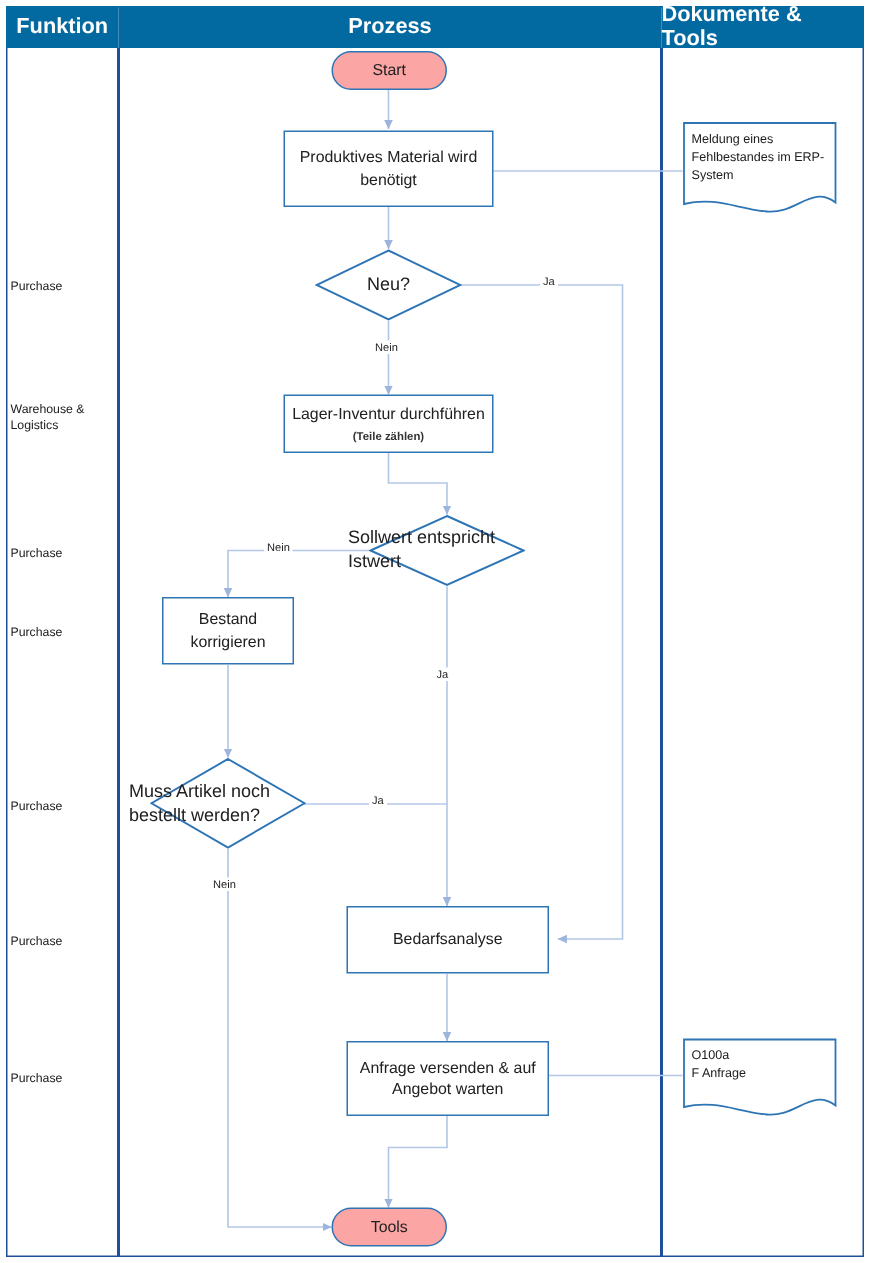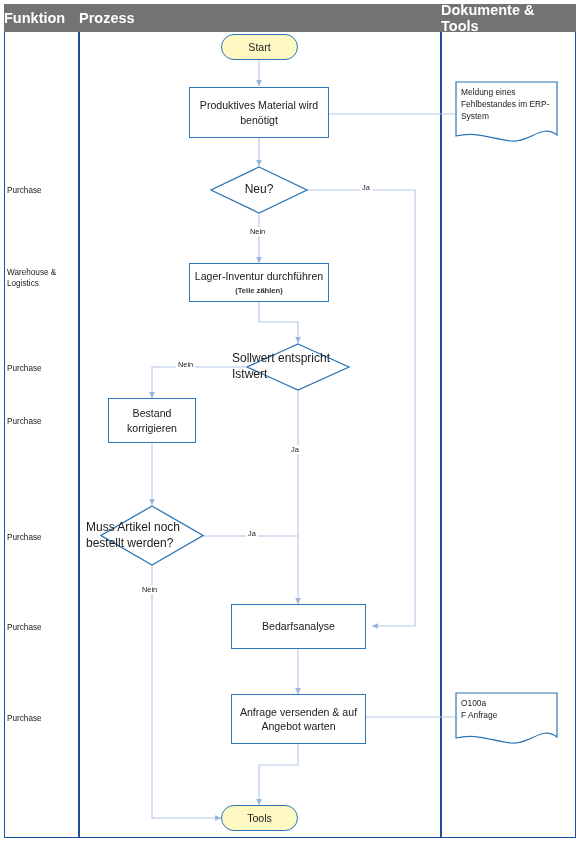--- a/index.html
+++ b/index.html
@@ -10,8 +10,8 @@
   #frame{position:absolute;left:4px;top:4px;width:572px;height:834px;border:1.5px solid #1F4E9C;box-sizing:border-box;}
 
   
-  .hdr{position:absolute;top:4px;height:28px;background:#737373;color:#ffffff;
-       display:flex;align-items:center;justify-content:flex-start;font-size:14.5px;font-weight:bold;
+  .hdr{position:absolute;top:4px;height:28px;background:#0369a1;color:#ffffff;
+       display:flex;align-items:center;justify-content:center;font-size:14.5px;font-weight:bold;
        box-sizing:border-box;}
   #hdr-funktion{left:4px;width:75px;}
   #hdr-prozess{left:79px;width:362px;}

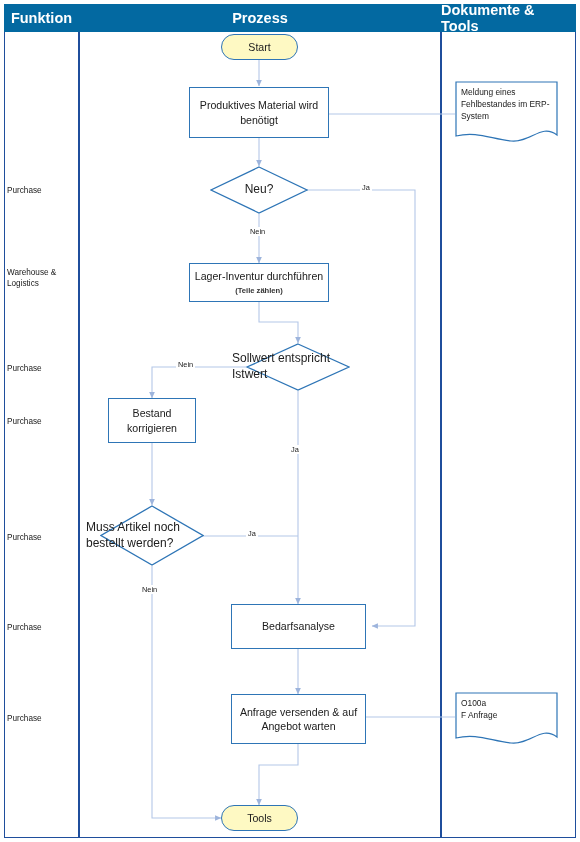--- a/index.html
+++ b/index.html
@@ -32,7 +32,7 @@
   .node{position:absolute;box-sizing:border-box;display:flex;flex-direction:column;
         align-items:center;justify-content:center;text-align:center;color:#202020;}
   .proc{border:1.3px solid #2E75B6;background:#ffffff;font-size:10.6px;line-height:1.35;padding:2px 4px;}
-  .term{border:1.3px solid #2E75B6;background:#fef9c3;border-radius:999px;font-size:10.6px;}
+  .term{border:1.3px solid #2E75B6;background:#fca5a5;border-radius:999px;font-size:10.6px;}
   .sub{font-size:7.6px;margin-top:2px;color:#333;font-weight:bold;}
 
   

